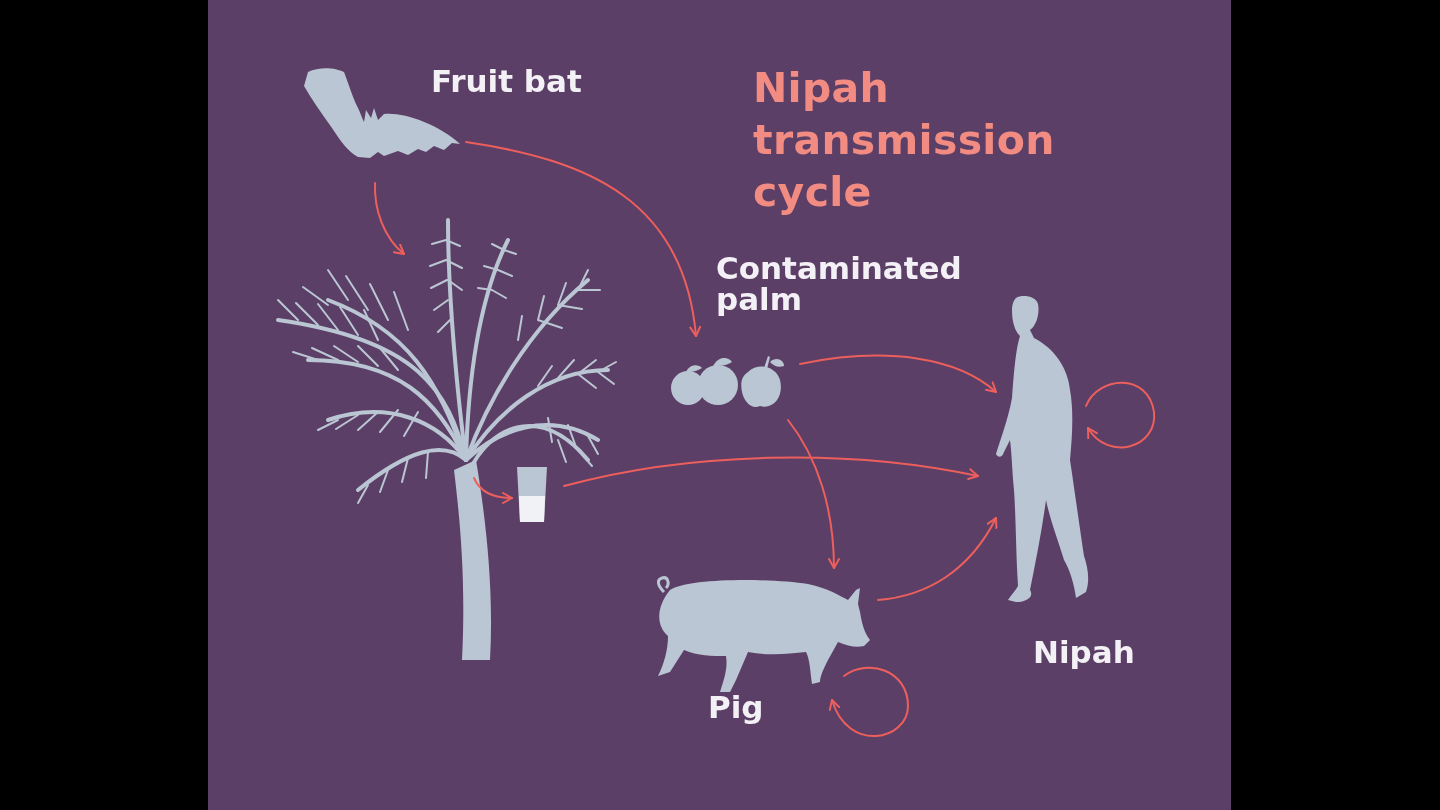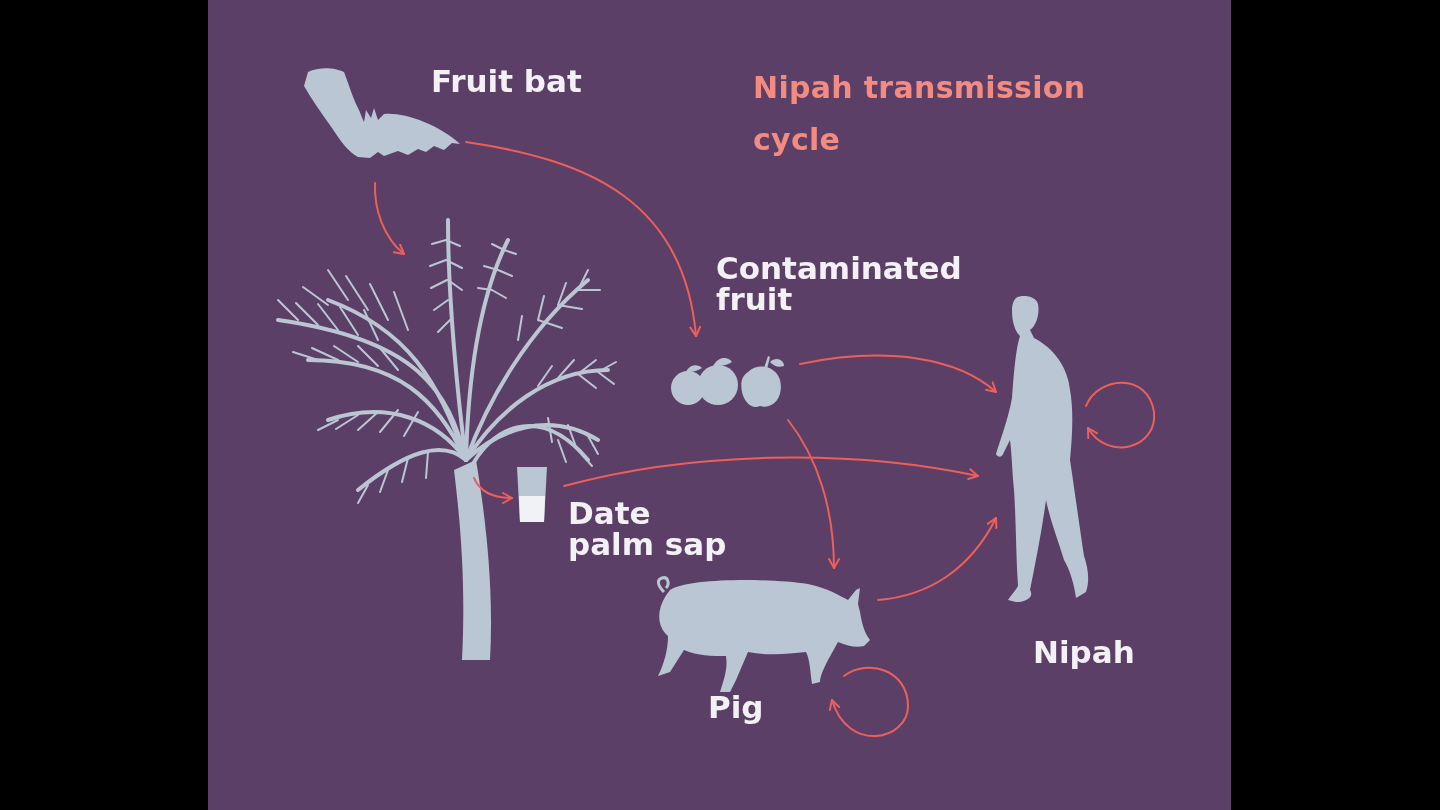--- a/index.html
+++ b/index.html
@@ -14,7 +14,7 @@
     .panel svg.art { position: absolute; left: 0; top: 0; }
     .title {
       position: absolute; left: 545px; top: 62px; width: 430px;
-      color: #f28b82; font-size: 30px; font-weight: bold; line-height: 52px;
+      color: #f28b82; font-size: 41px; font-weight: bold; line-height: 52px;
       letter-spacing: 0.3px;
     }
     .label {

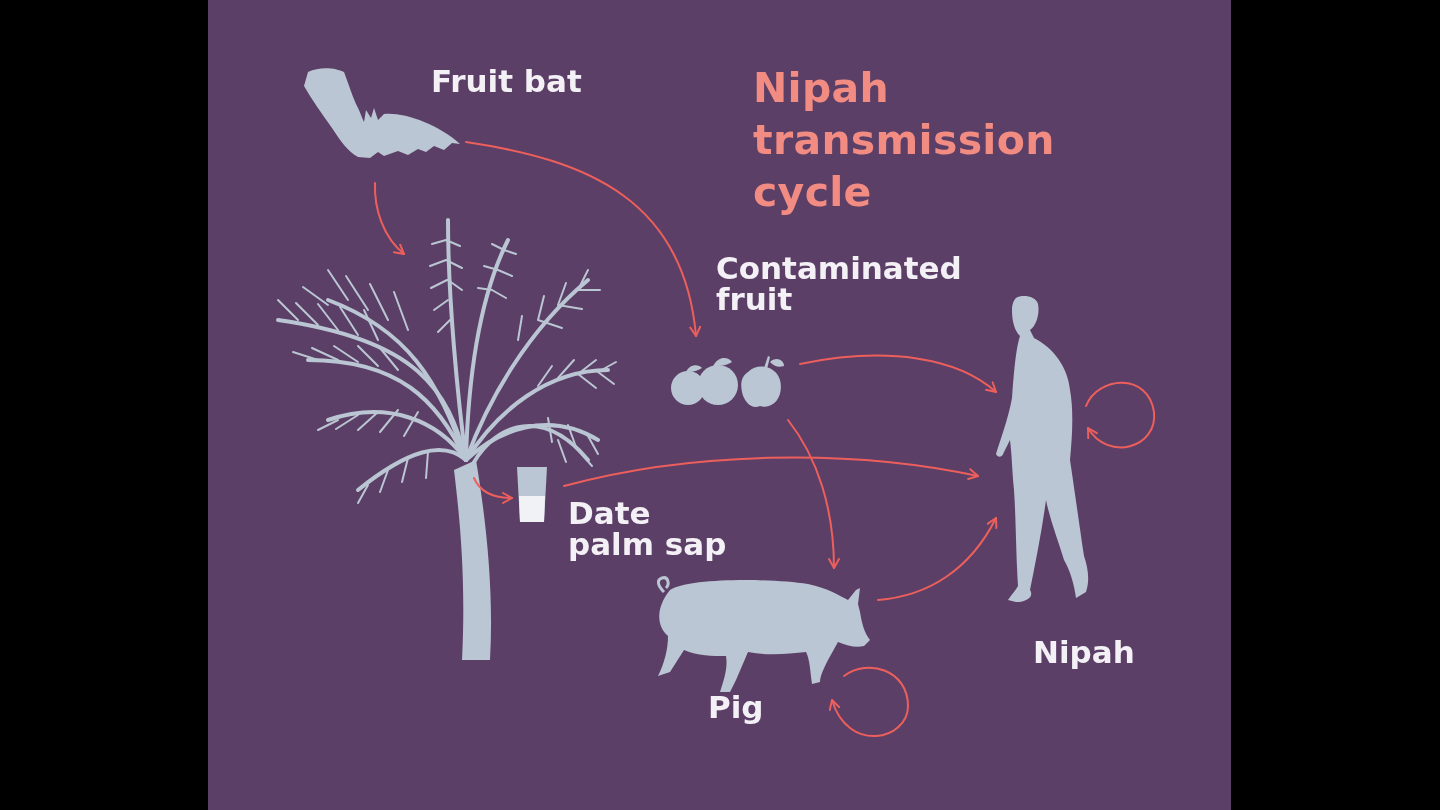--- a/index.html
+++ b/index.html
@@ -130,7 +130,7 @@
   <div class="title">Nipah transmission cycle</div>
 
   <div class="label lbl-bat">Fruit bat</div>
-  <div class="label lbl-fruit">Contaminated fruit</div>
+  <div class="label lbl-fruit">Contaminated palm</div>
   <div class="label lbl-sap">Date palm sap</div>
   <div class="label lbl-pig">Pig</div>
   <div class="label lbl-human">Nipah</div>

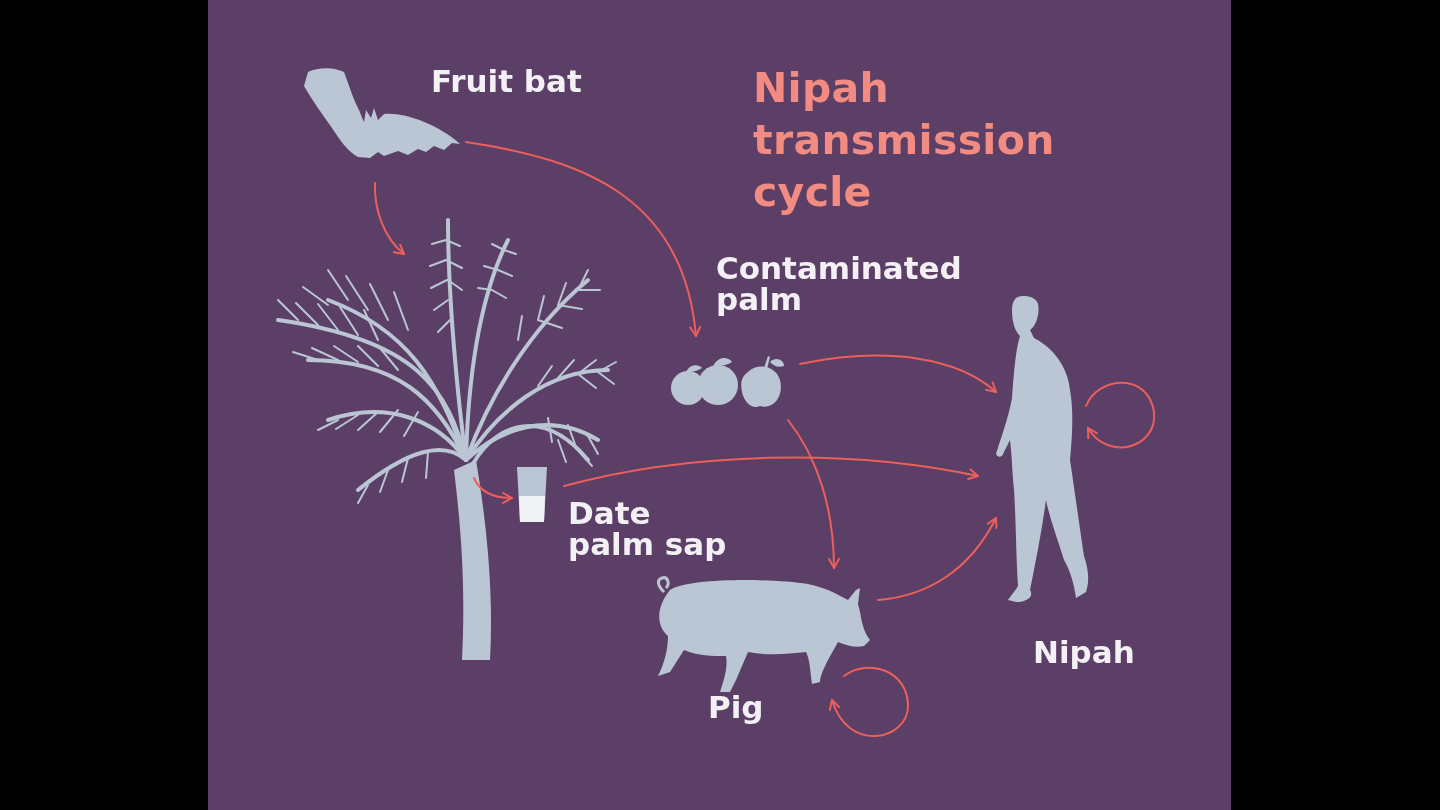--- a/index.html
+++ b/index.html
@@ -131,7 +131,6 @@
 
   <div class="label lbl-bat">Fruit bat</div>
   <div class="label lbl-fruit">Contaminated palm</div>
-  <div class="label lbl-sap">Date palm sap</div>
   <div class="label lbl-pig">Pig</div>
   <div class="label lbl-human">Nipah</div>
 </div>

